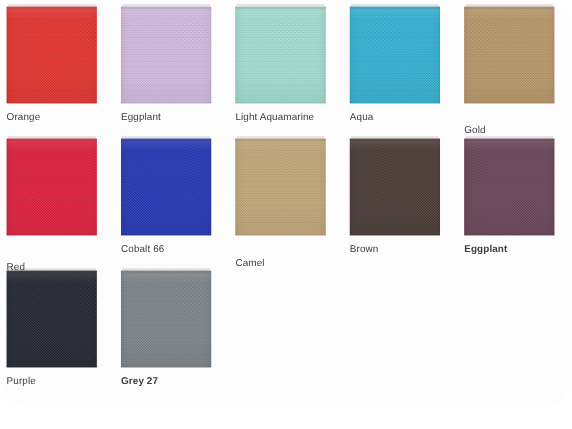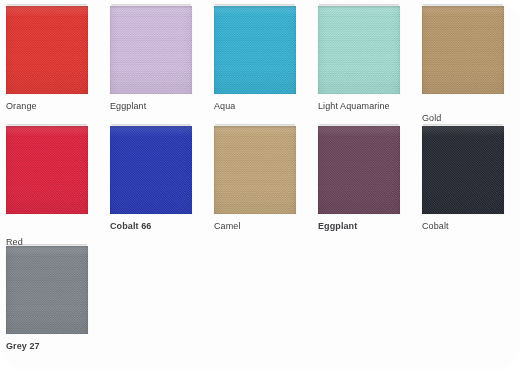--- a/index.html
+++ b/index.html
@@ -144,16 +144,16 @@
 
     <div class="swatch-cell">
       <div class="swatch-chip-wrap">
+        <div class="swatch-chip" style="background-color: rgb(165, 226, 214);"></div>
+      </div>
+      <div class="swatch-label" style="color: rgb(62, 62, 66);">Light Aquamarine</div>
+    </div>
+
+    <div class="swatch-cell">
+      <div class="swatch-chip-wrap">
         <div class="swatch-chip" style="background-color: rgb(51, 181, 216);"></div>
       </div>
       <div class="swatch-label" style="color: rgb(62, 62, 66);">Aqua</div>
-    </div>
-
-    <div class="swatch-cell">
-      <div class="swatch-chip-wrap">
-        <div class="swatch-chip" style="background-color: rgb(165, 226, 214);"></div>
-      </div>
-      <div class="swatch-label" style="color: rgb(62, 62, 66);">Light Aquamarine</div>
     </div>
 
     <div class="swatch-cell">

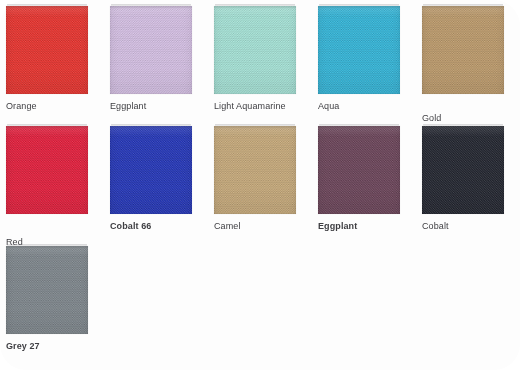--- a/index.html
+++ b/index.html
@@ -175,7 +175,7 @@
       <div class="swatch-chip-wrap">
         <div class="swatch-chip" style="background-color: rgb(36, 54, 184);"></div>
       </div>
-      <div class="swatch-label" style="color: rgb(62, 62, 66); font-weight: bold;">Cobalt 66</div>
+      <div class="swatch-label" style="color: rgb(62, 62, 66);">Cobalt 66</div>
     </div>
 
 

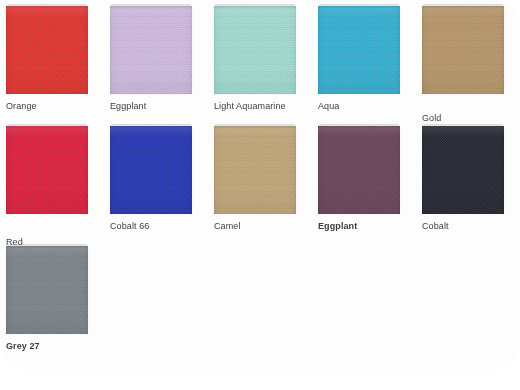--- a/index.html
+++ b/index.html
@@ -186,6 +186,12 @@
       <div class="swatch-label" style="color: rgb(62, 62, 66);">Camel</div>
     </div>
 
+    <div class="swatch-cell">
+      <div class="swatch-chip-wrap">
+        <div class="swatch-chip" style="background-color: rgb(74, 58, 54);"></div>
+      </div>
+      <div class="swatch-label" style="color: rgb(62, 62, 66);">Brown</div>
+    </div>
 
     <div class="swatch-cell">
       <div class="swatch-chip-wrap">

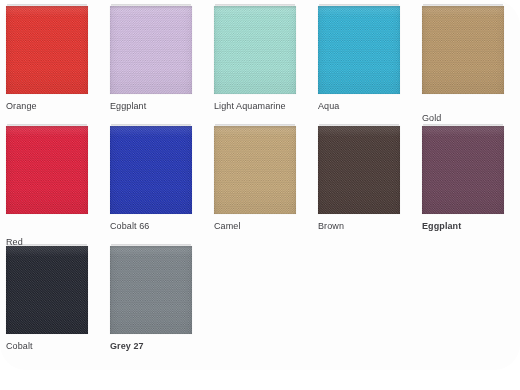--- a/index.html
+++ b/index.html
@@ -183,7 +183,7 @@
       <div class="swatch-chip-wrap">
         <div class="swatch-chip" style="background-color: rgb(198, 169, 122);"></div>
       </div>
-      <div class="swatch-label" style="color: rgb(62, 62, 66);">Camel</div>
+      <div class="swatch-label" style="color: rgb(62, 62, 66); margin-top: 13px;">Camel</div>
     </div>
 
     <div class="swatch-cell">

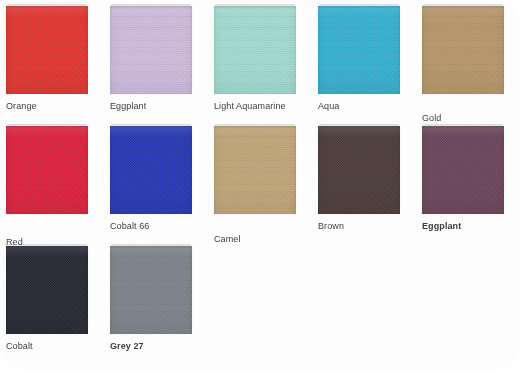--- a/index.html
+++ b/index.html
@@ -204,7 +204,7 @@
       <div class="swatch-chip-wrap">
         <div class="swatch-chip" style="background-color: rgb(34, 37, 47);"></div>
       </div>
-      <div class="swatch-label" style="color: rgb(62, 62, 66);">Cobalt</div>
+      <div class="swatch-label" style="color: rgb(62, 62, 66);">Purple</div>
     </div>
 
     <div class="swatch-cell">

